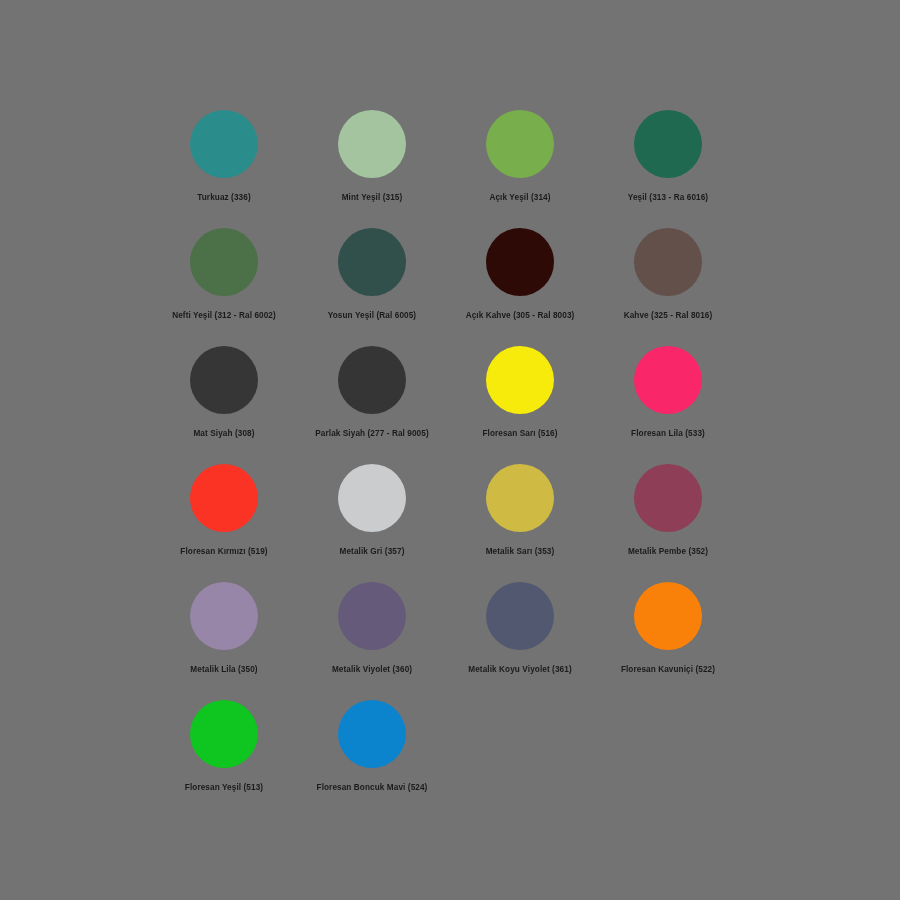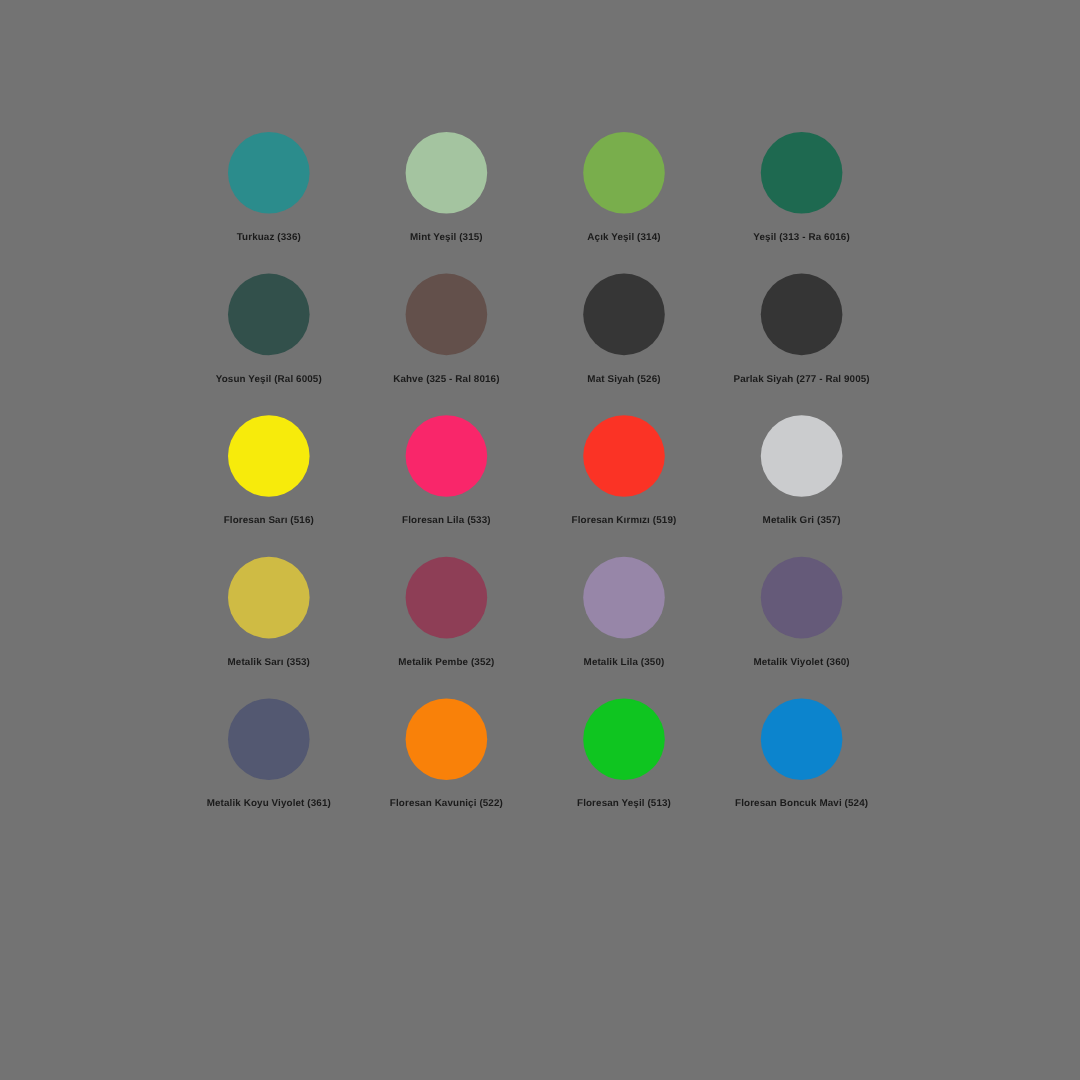--- a/index.html
+++ b/index.html
@@ -84,6 +84,10 @@
         <div class="swatch-label">Yeşil (313 - Ra 6016)</div>
       </div>
       <div class="swatch-cell">
+        <div class="swatch-disc" style="background-color: rgb(76, 112, 72);"></div>
+        <div class="swatch-label">Nefti Yeşil (312 - Ral 6002)</div>
+      </div>
+      <div class="swatch-cell">
         <div class="swatch-disc" style="background-color: rgb(50, 80, 75);"></div>
         <div class="swatch-label">Yosun Yeşil (Ral 6005)</div>
       </div>

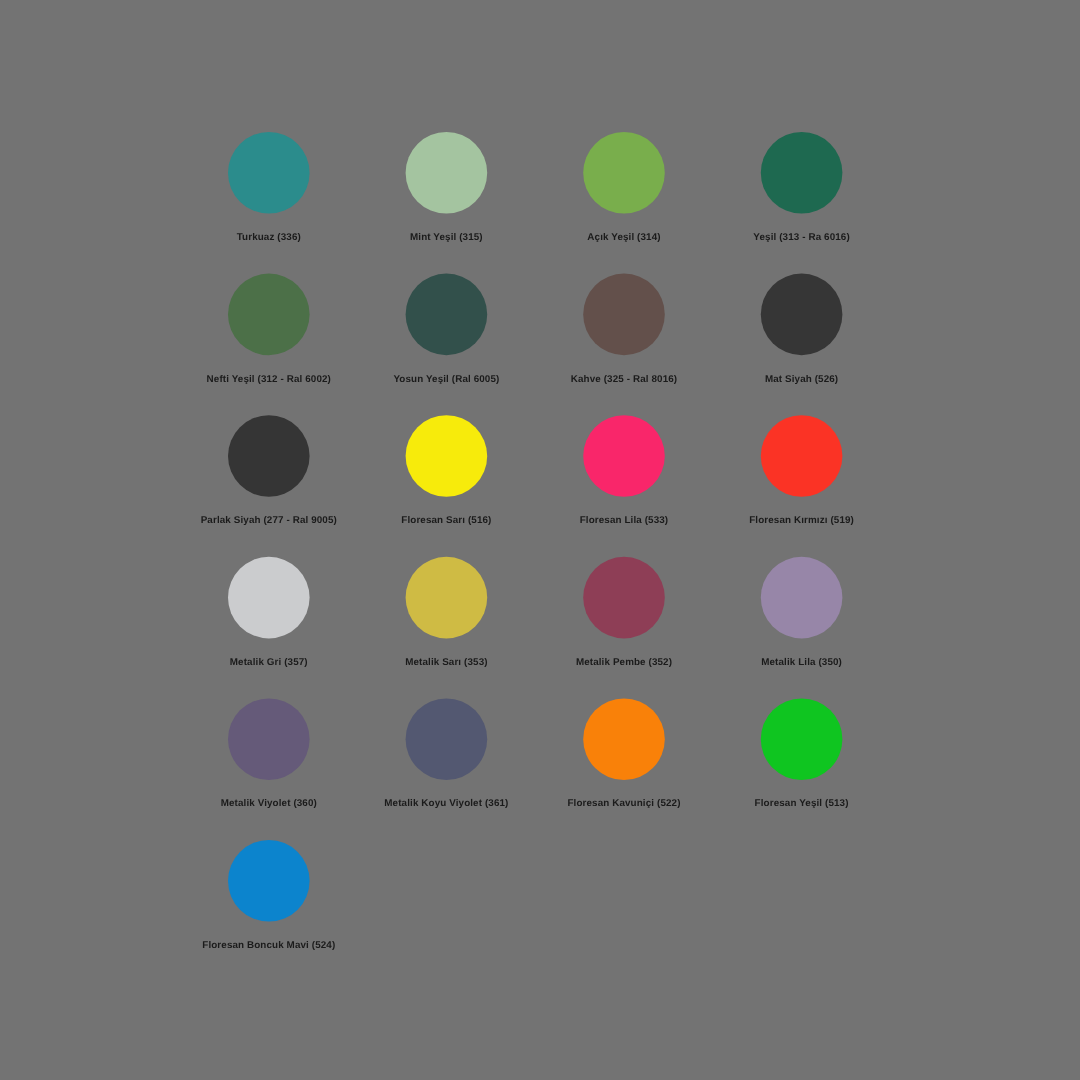--- a/index.html
+++ b/index.html
@@ -92,6 +92,10 @@
         <div class="swatch-label">Yosun Yeşil (Ral 6005)</div>
       </div>
       <div class="swatch-cell">
+        <div class="swatch-disc" style="background-color: rgb(46, 10, 6);"></div>
+        <div class="swatch-label">Açık Kahve (305 - Ral 8003)</div>
+      </div>
+      <div class="swatch-cell">
         <div class="swatch-disc" style="background-color: rgb(99, 80, 75);"></div>
         <div class="swatch-label">Kahve (325 - Ral 8016)</div>
       </div>

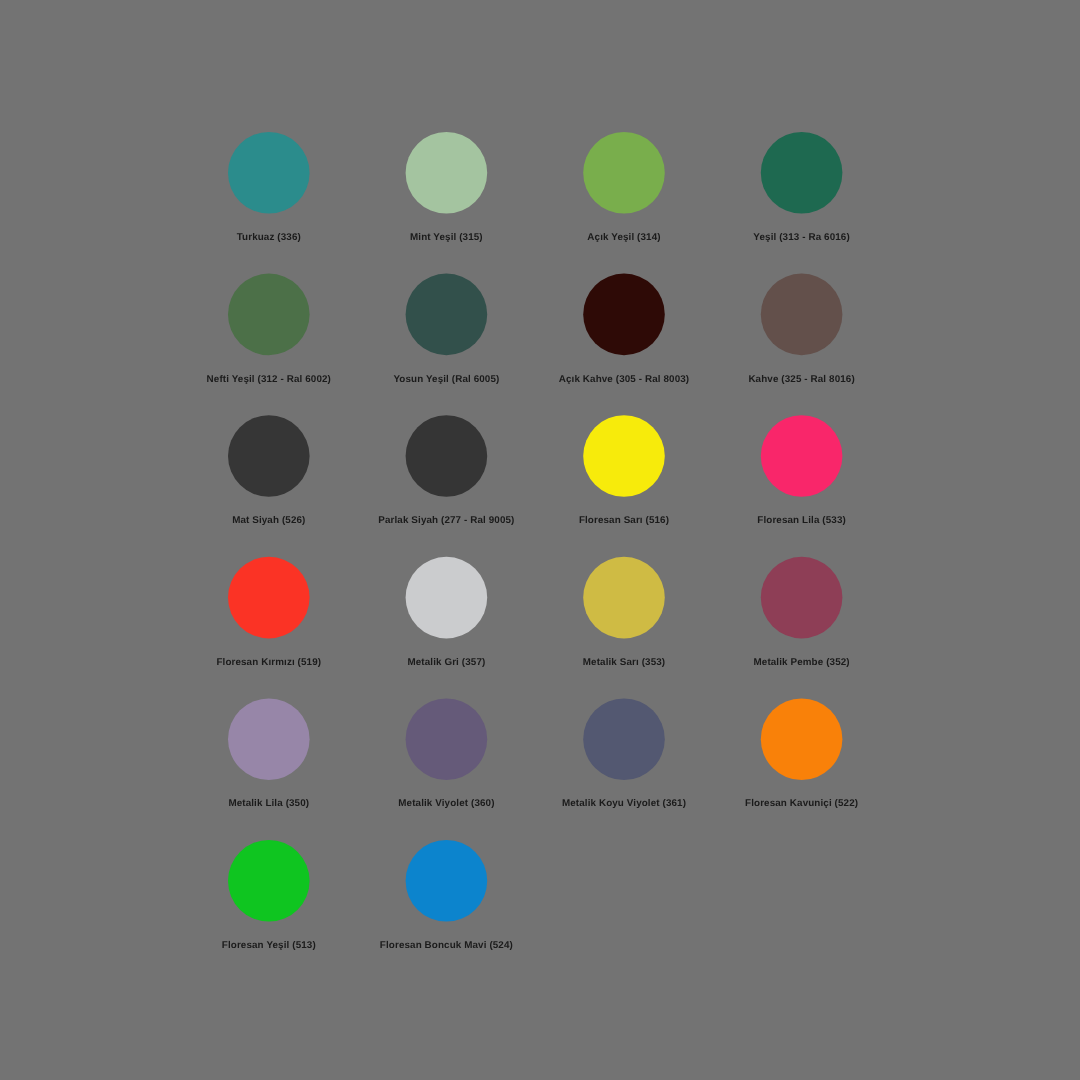--- a/index.html
+++ b/index.html
@@ -101,7 +101,7 @@
       </div>
       <div class="swatch-cell">
         <div class="swatch-disc" style="background-color: rgb(54, 54, 54);"></div>
-        <div class="swatch-label">Mat Siyah (526)</div>
+        <div class="swatch-label">Mat Siyah (308)</div>
       </div>
       <div class="swatch-cell">
         <div class="swatch-disc" style="background-color: rgb(53, 53, 53);"></div>

